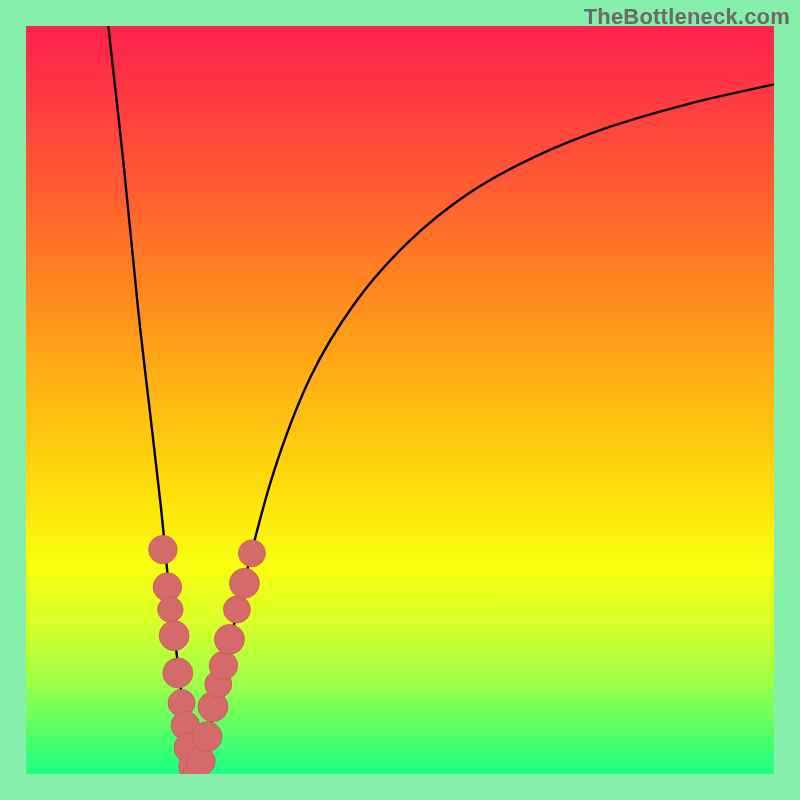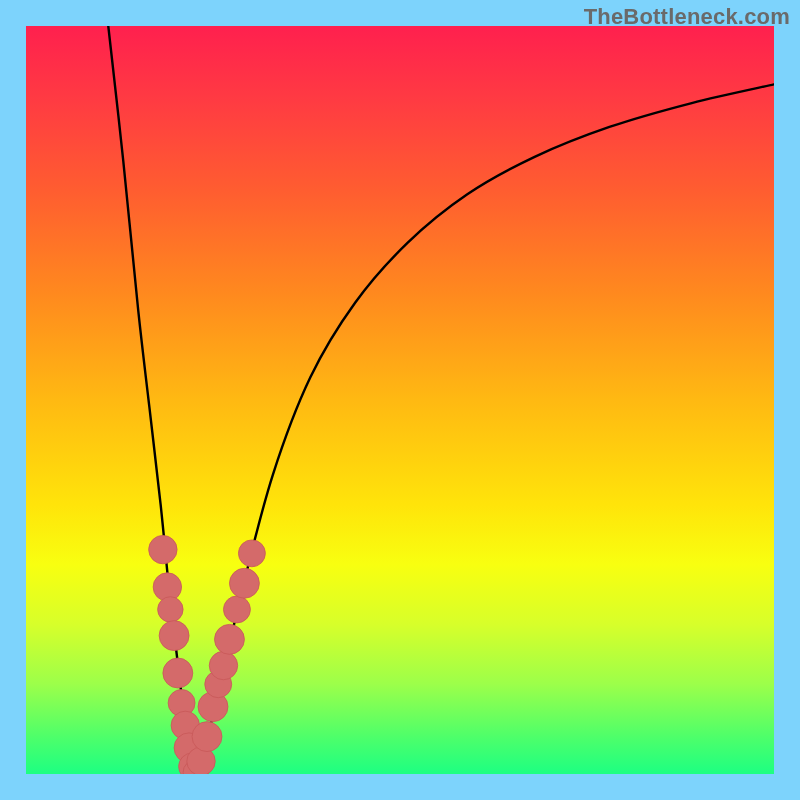--- a/index.html
+++ b/index.html
@@ -7,7 +7,7 @@
   .outer {
     width: 800px;
     height: 800px;
-    background: #7dd3fc;
+    background: #86efac;
     position: relative;
   }
   .plot {

